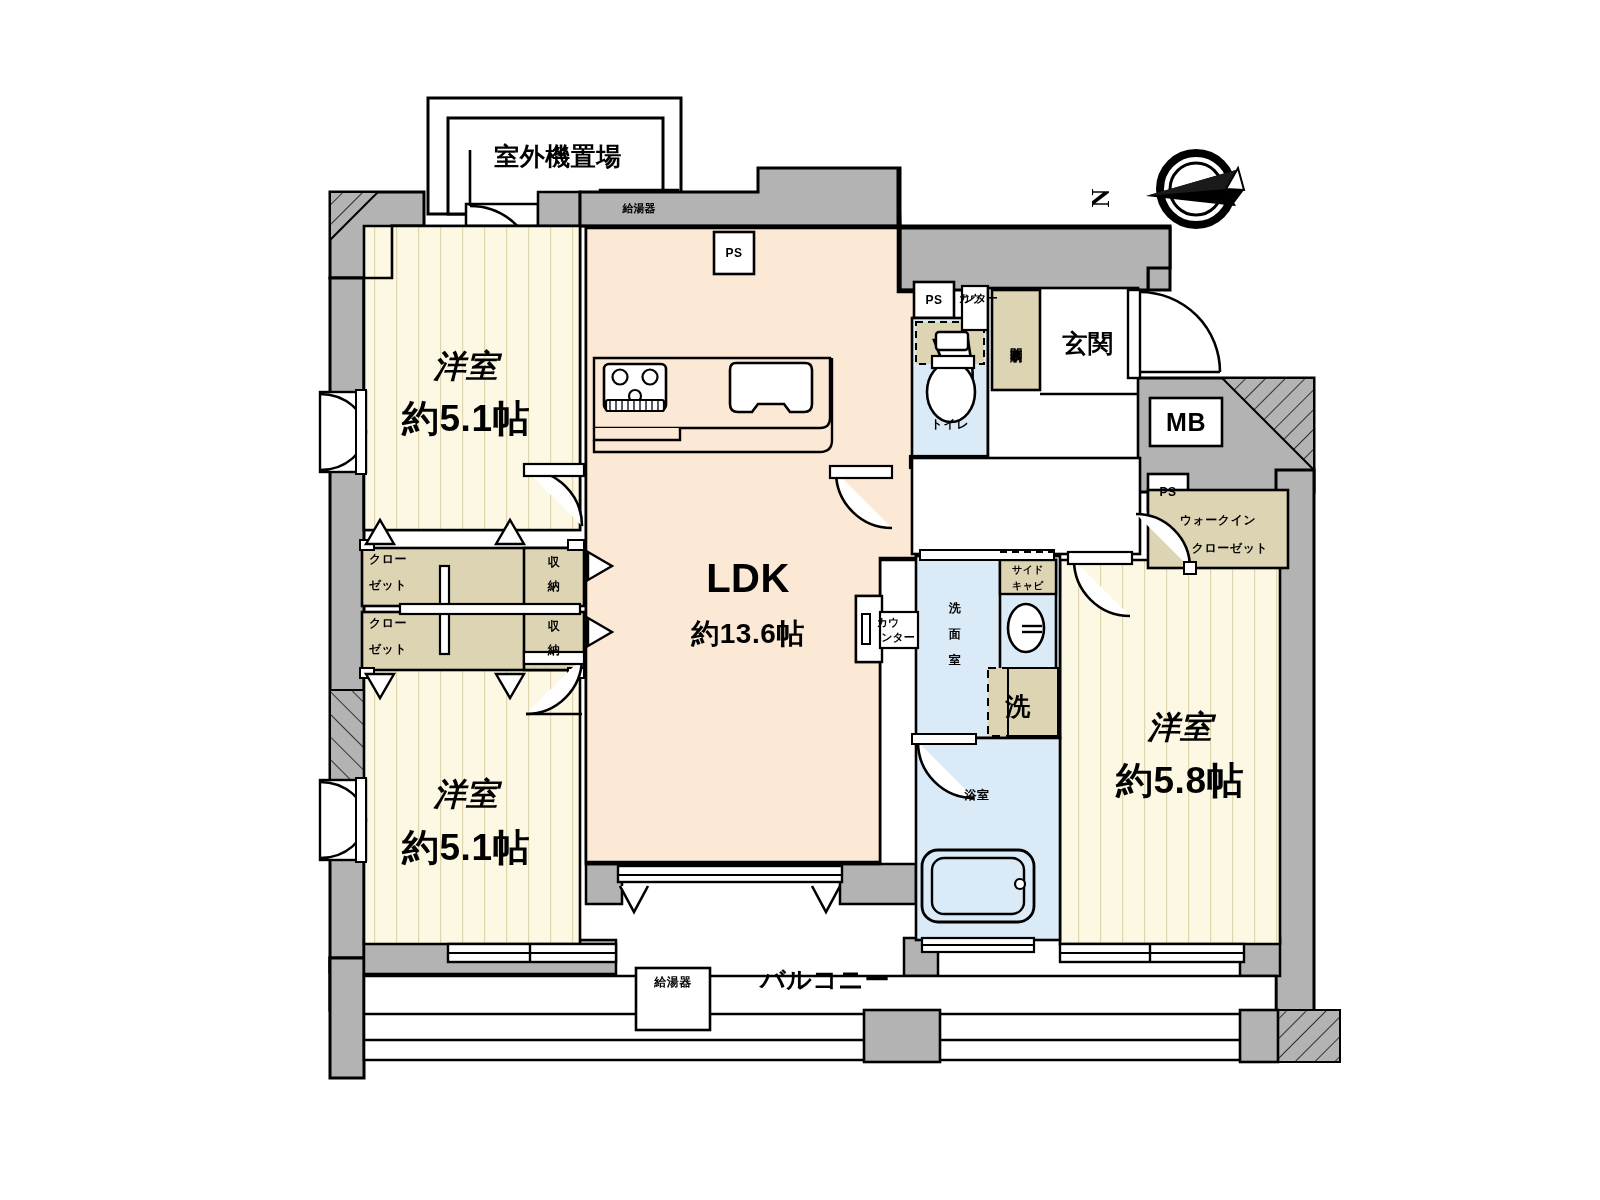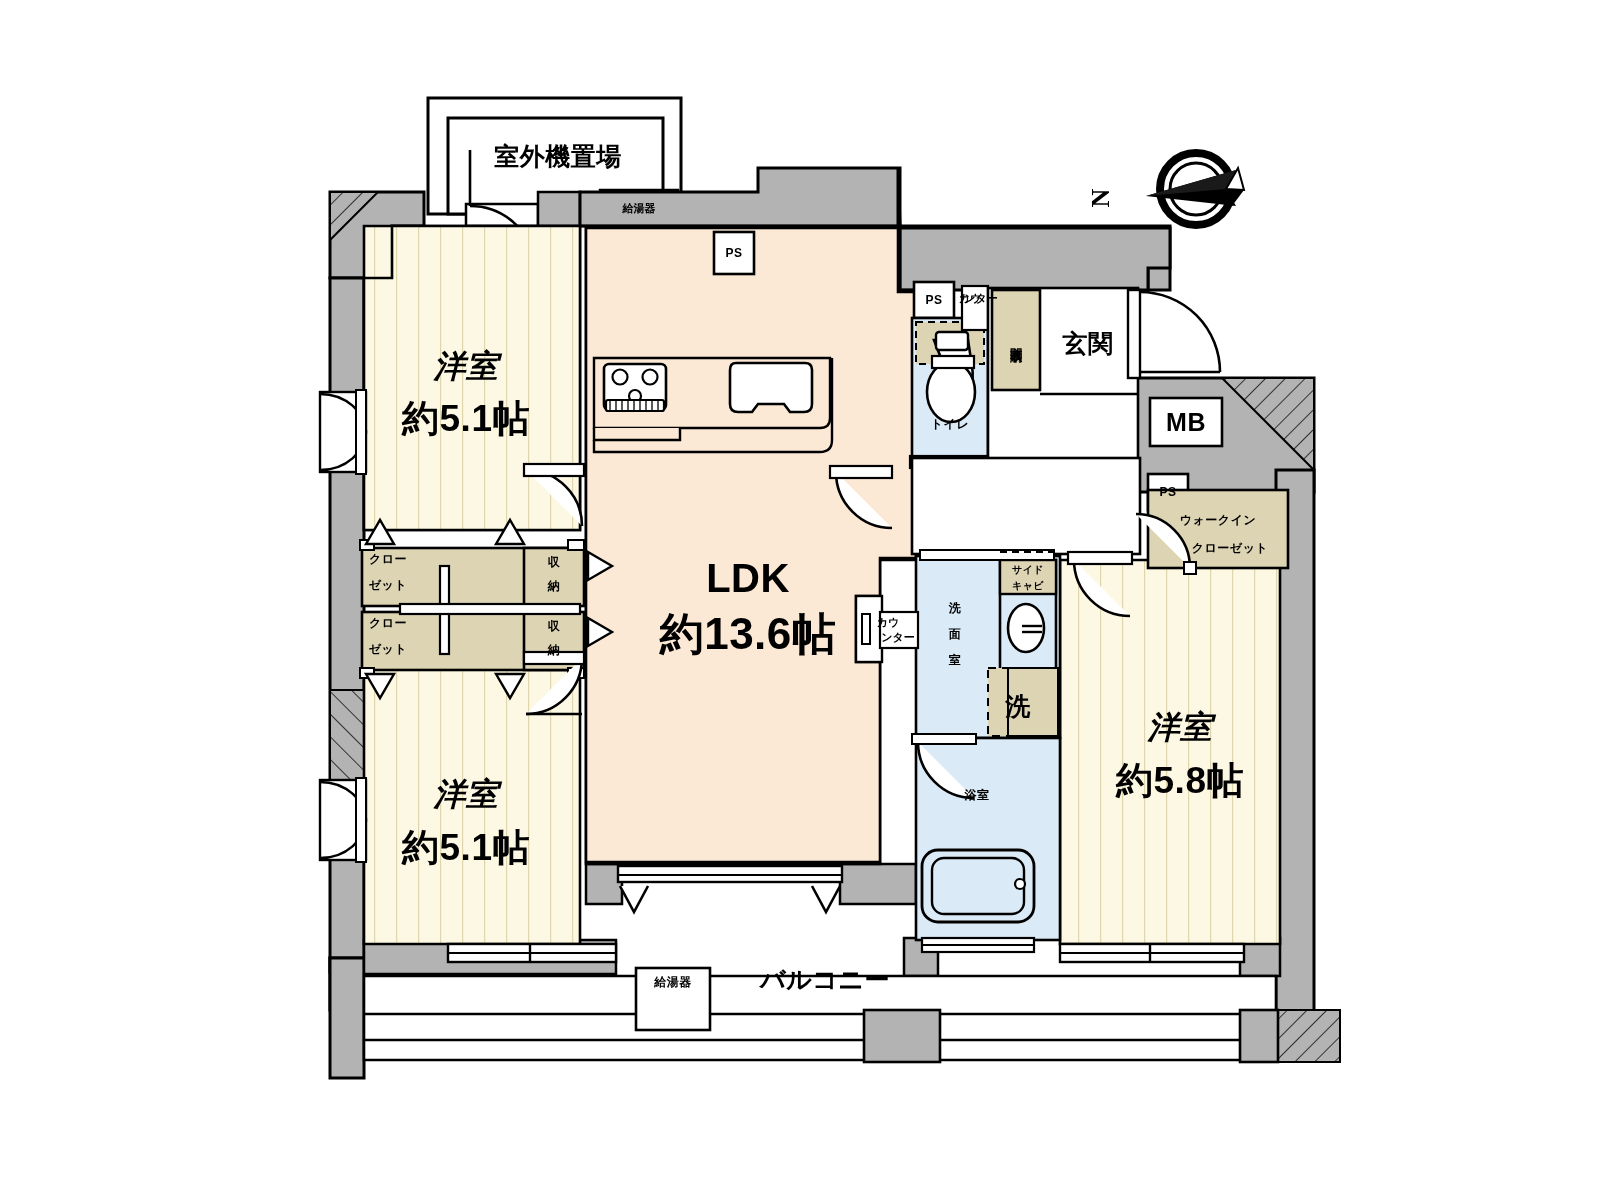--- a/index.html
+++ b/index.html
@@ -28,7 +28,7 @@
   .room-name{font-size:32px;font-style:italic;}
   .room-area{font-size:37px;}
   .ldk-name{font-size:40px;}
-  .ldk-area{font-size:44px;}
+  .ldk-area{font-size:28px;}
   .mid{font-size:25px;}
   .small{font-size:12px;}
   .xsmall{font-size:10px;}

